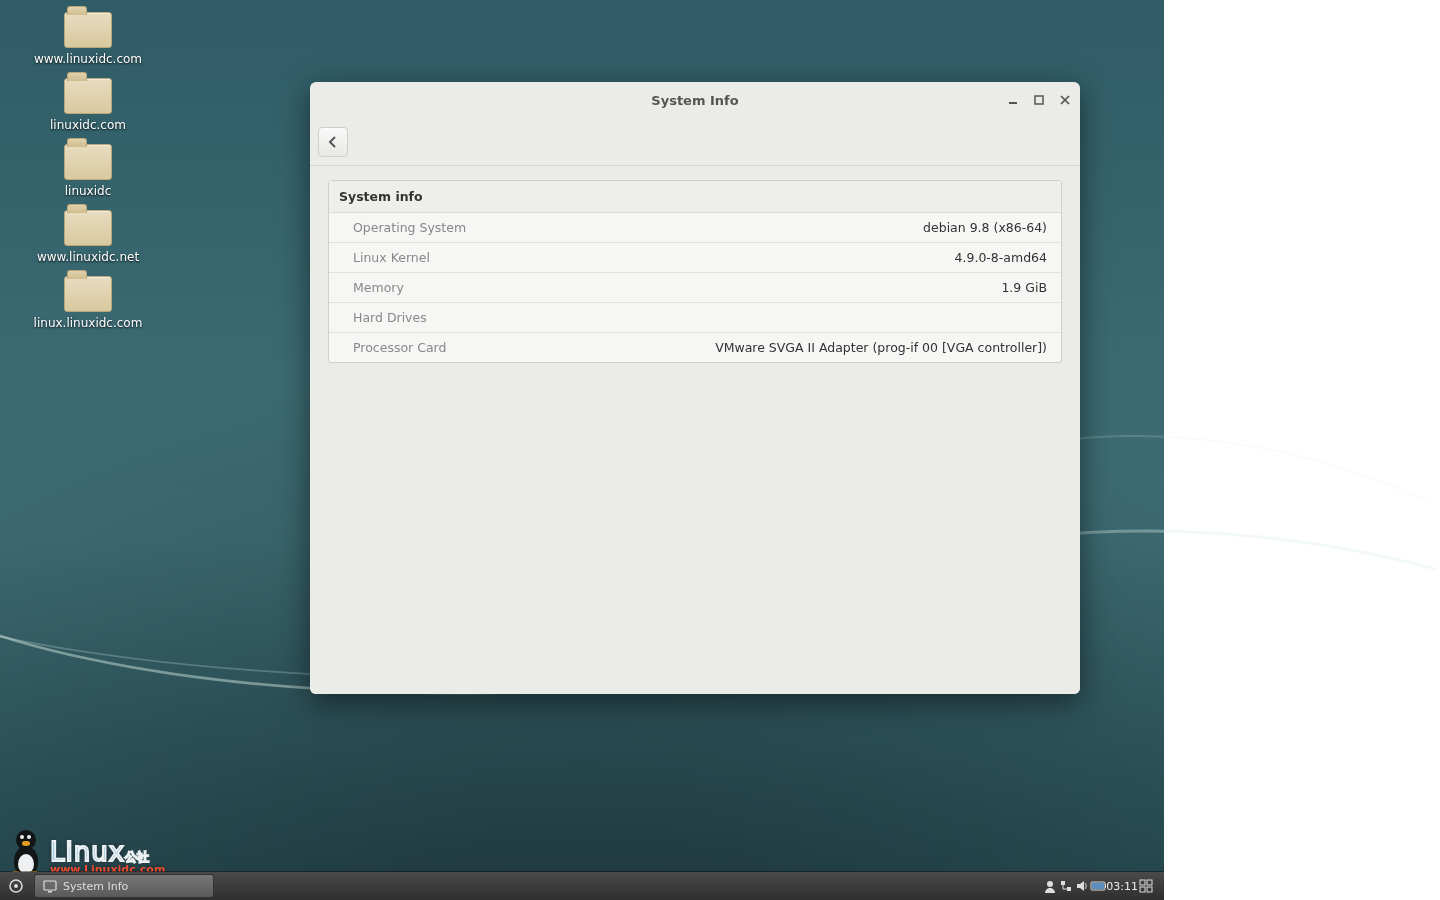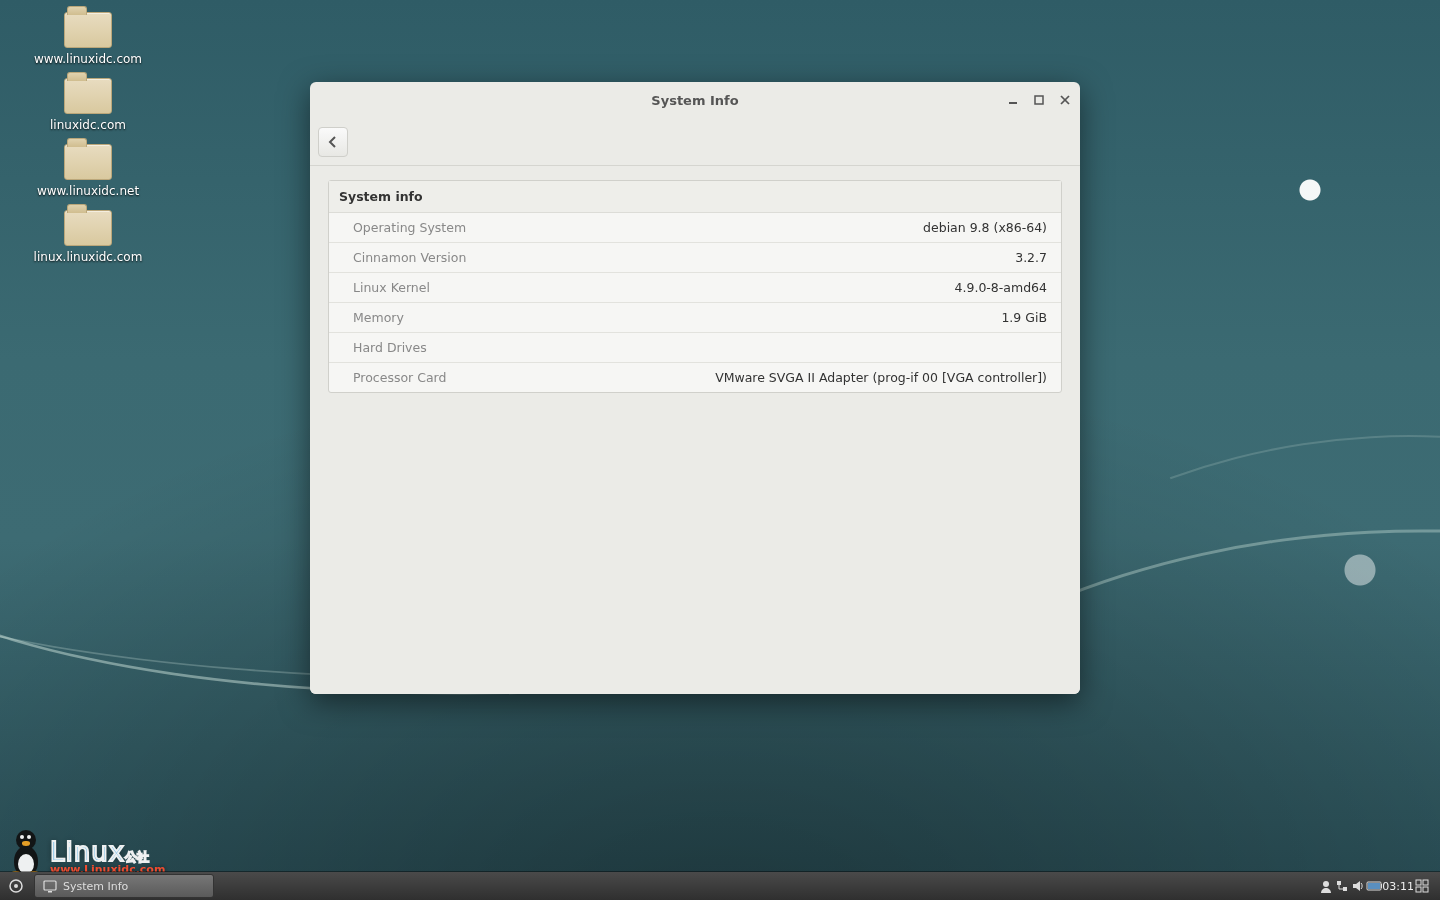--- a/index.html
+++ b/index.html
@@ -6,7 +6,7 @@
   html, body { width: 1440px; height: 900px; overflow: hidden; font-family: "DejaVu Sans", "Liberation Sans", Arial, sans-serif; }
   .desktop {
     position: relative;
-    width: 1440px; height: 900px;
+    width: 1164px; height: 900px;
     background:
       radial-gradient(circle at 1310px 190px, rgba(255,255,255,0.95) 0 10px, rgba(255,255,255,0) 11px),
       radial-gradient(circle at 1360px 570px, rgba(255,255,255,0.45) 0 15px, rgba(255,255,255,0) 16px),

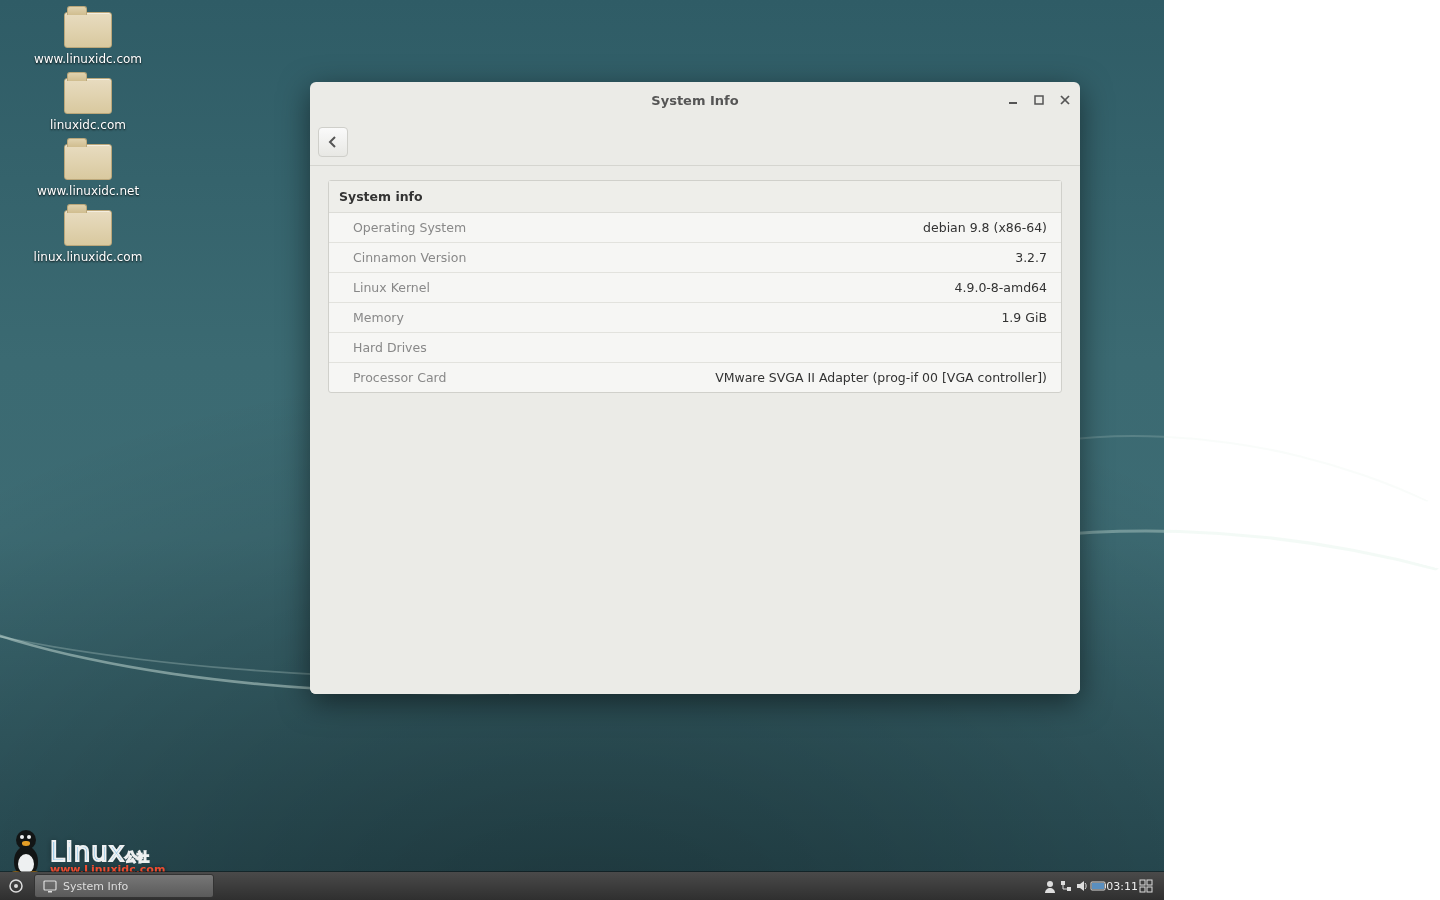--- a/index.html
+++ b/index.html
@@ -114,6 +114,10 @@
     </div>
     <div class="dicon">
       <div class="folder"></div>
+      <div class="label">linuxidc</div>
+    </div>
+    <div class="dicon">
+      <div class="folder"></div>
       <div class="label">www.linuxidc.net</div>
     </div>
     <div class="dicon">

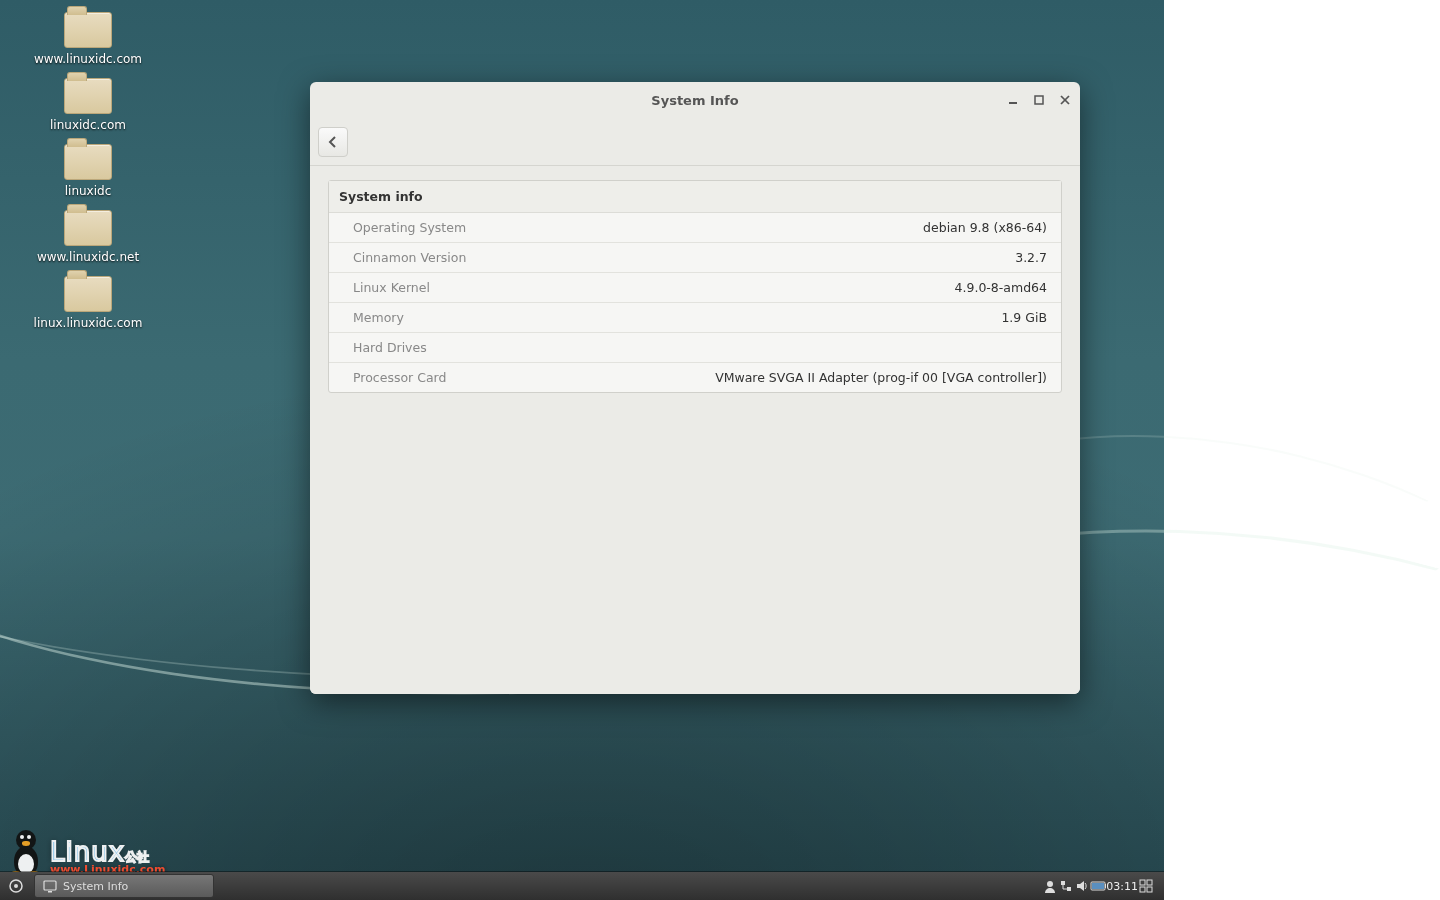--- a/index.html
+++ b/index.html
@@ -163,10 +163,6 @@
           <span class="val">debian 9.8 (x86-64)</span>
         </div>
         <div class="row">
-          <span class="key">Cinnamon Version</span>
-          <span class="val">3.2.7</span>
-        </div>
-        <div class="row">
           <span class="key">Linux Kernel</span>
           <span class="val">4.9.0-8-amd64</span>
         </div>

